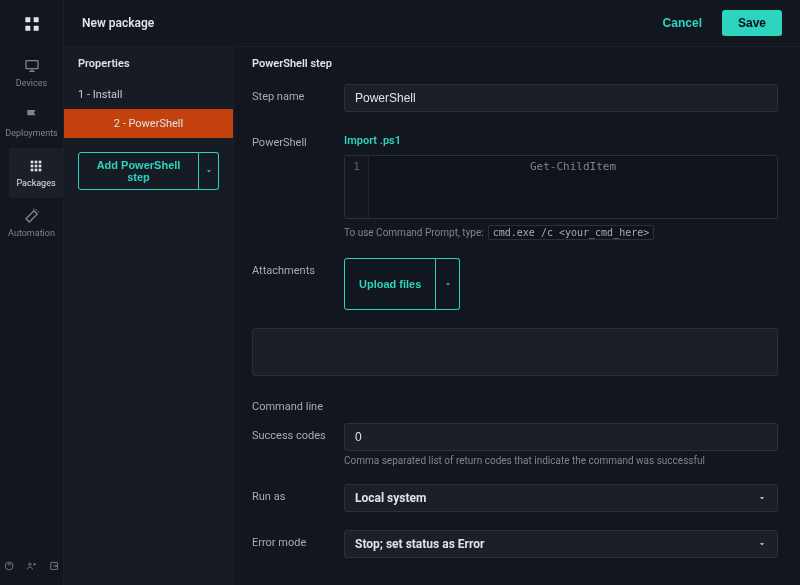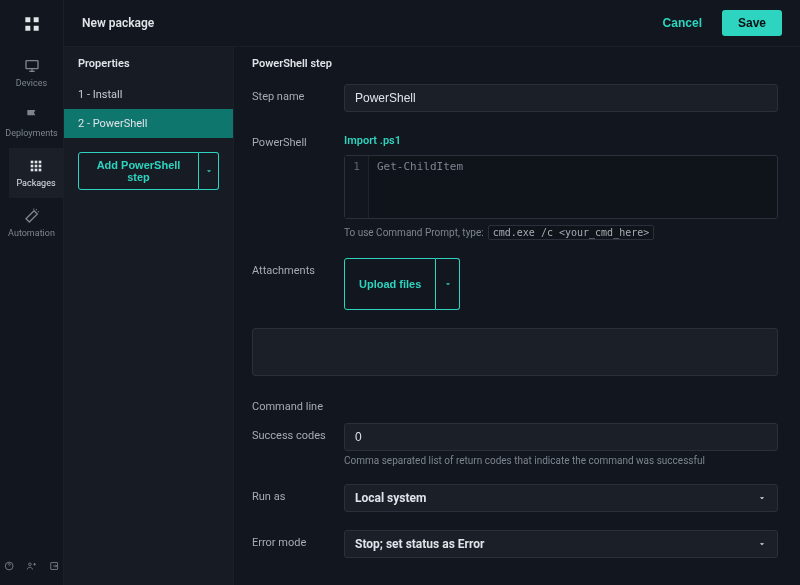--- a/index.html
+++ b/index.html
@@ -120,8 +120,9 @@
     cursor: pointer;
   }
   .step-item.selected {
-    background: #0f766e;
-    color: #e0e3e8;
+    background: #c2410c;
+    color: #e0e3e8;
+    text-align: center;
   }
   .add-step-wrap {
     display: flex;

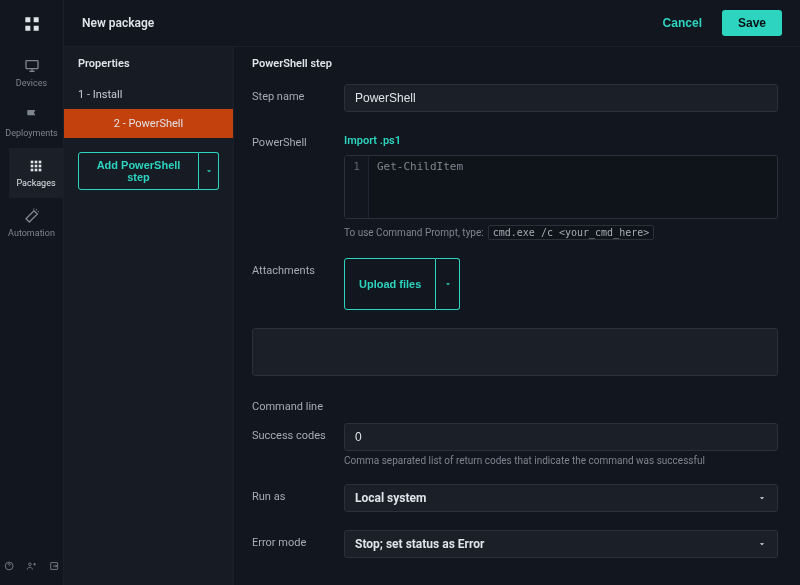--- a/index.html
+++ b/index.html
@@ -212,6 +212,7 @@
     padding: 4px 8px;
     color: #7d8590;
     flex: 1;
+    text-align: center;
   }
   .hint {
     font-size: 10px;

